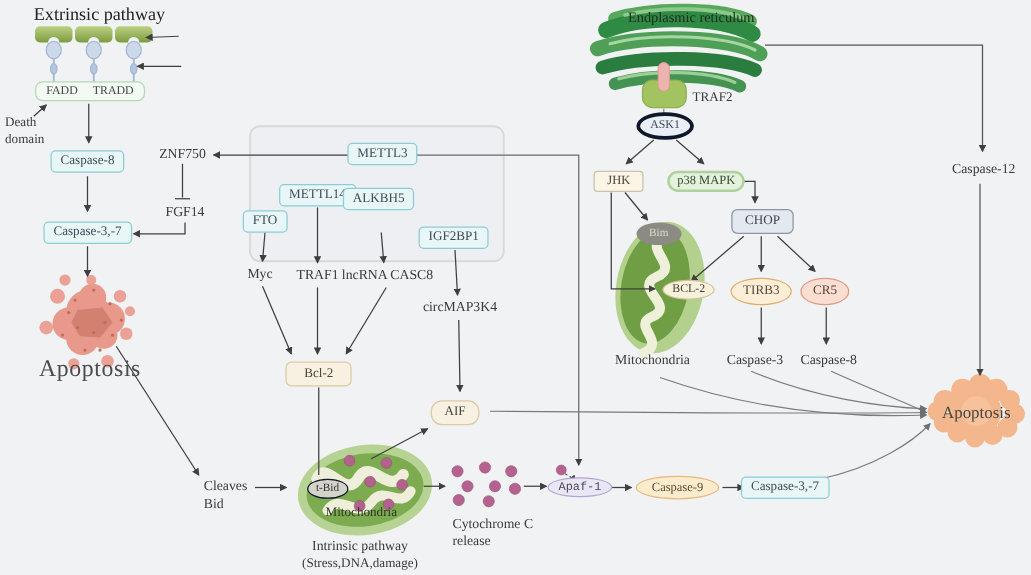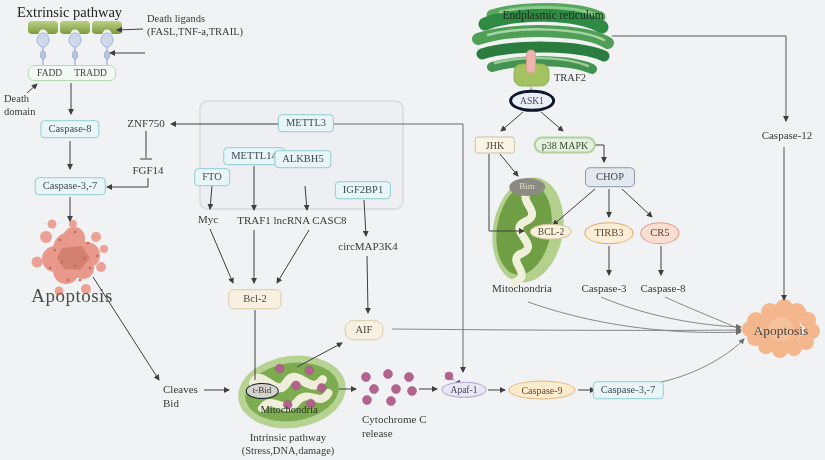--- a/index.html
+++ b/index.html
@@ -235,7 +235,7 @@
   </g>
 </svg>
 
-<div class="t tl s14" style="left:17px;top:3px">Extrinsic pathway</div>
+<div class="t tl s14" style="left:27px;top:3px">Extrinsic pathway</div>
 
 <div class="t tl s10" style="left:147px;top:12px">
   <div>Death ligands</div>

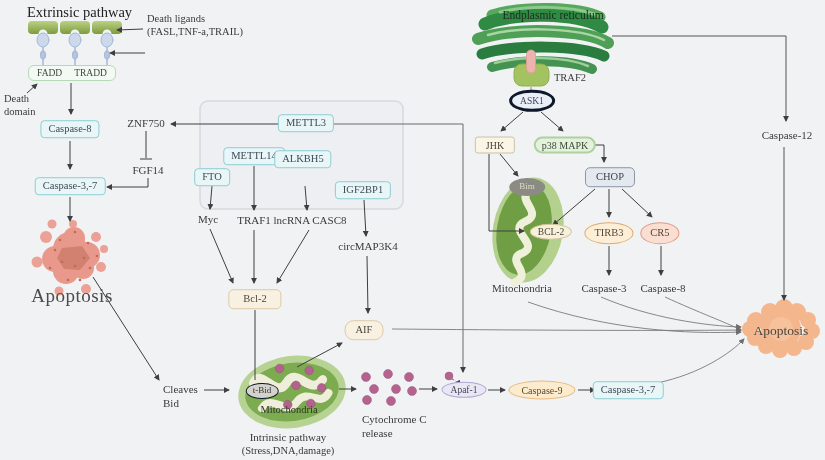--- a/index.html
+++ b/index.html
@@ -237,10 +237,6 @@
 
 <div class="t tl s14" style="left:27px;top:3px">Extrinsic pathway</div>
 
-<div class="t tl s10" style="left:147px;top:12px">
-  <div>Death ligands</div>
-  <div>(FASL,TNF-a,TRAIL)</div>
-</div>
 
 <div class="fadd" style="left:72px;top:73px">
   <span>FADD</span>

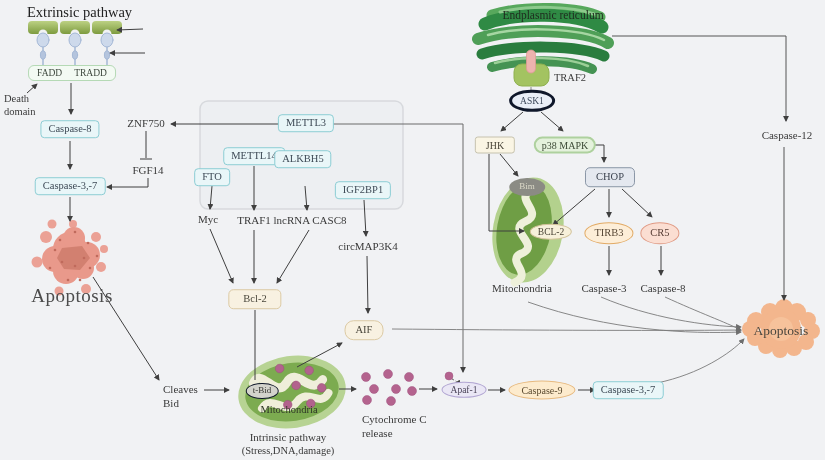--- a/index.html
+++ b/index.html
@@ -28,7 +28,7 @@
   .tirb3{background:#fdeed8;border:1.2px solid #e2ab66;color:#5a4a38;padding:4px 9px;}
   .cr5{background:#fbded2;border:1.2px solid #e09a84;color:#5a4038;padding:4px 9px;}
   .tbid{background:#d3d3cc;border:1px solid #0f172a;color:#34342f;font-size:9px;padding:2px 6px;}
-  .apaf{background:#eae7f5;border:1px solid #b1a5d2;color:#4a4458;font-size:9.5px;padding:2px 8px;}
+  .apaf{background:#eae7f5;border:1px solid #b1a5d2;color:#4a4458;font-size:9.5px;padding:2px 8px;font-family:Liberation Mono, monospace;}
   .casp9{background:#fdebcd;border:1.2px solid #e7ba80;color:#5a4a30;font-size:10px;padding:3px 12px;}
   .ask1{background:#e9eef7;border:3px solid #0f172a;color:#3e4a5c;font-size:9.5px;padding:3px 8px;}
 </style>

